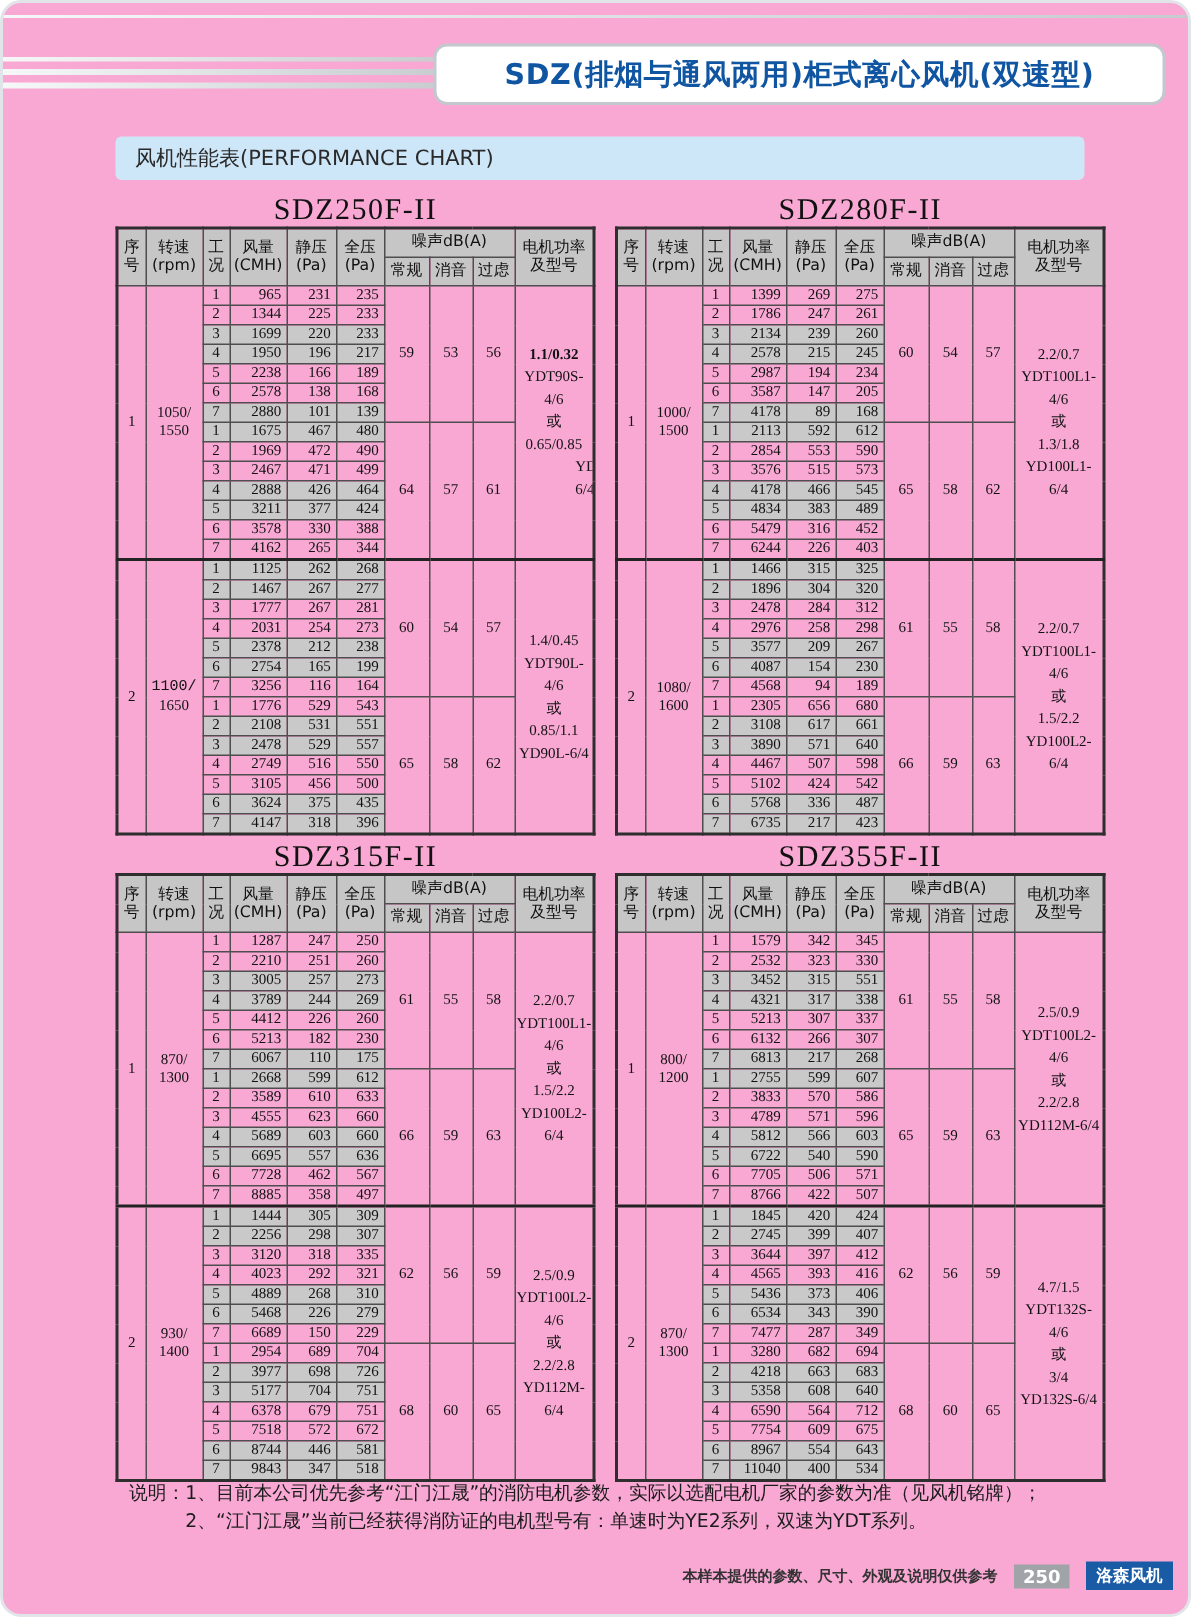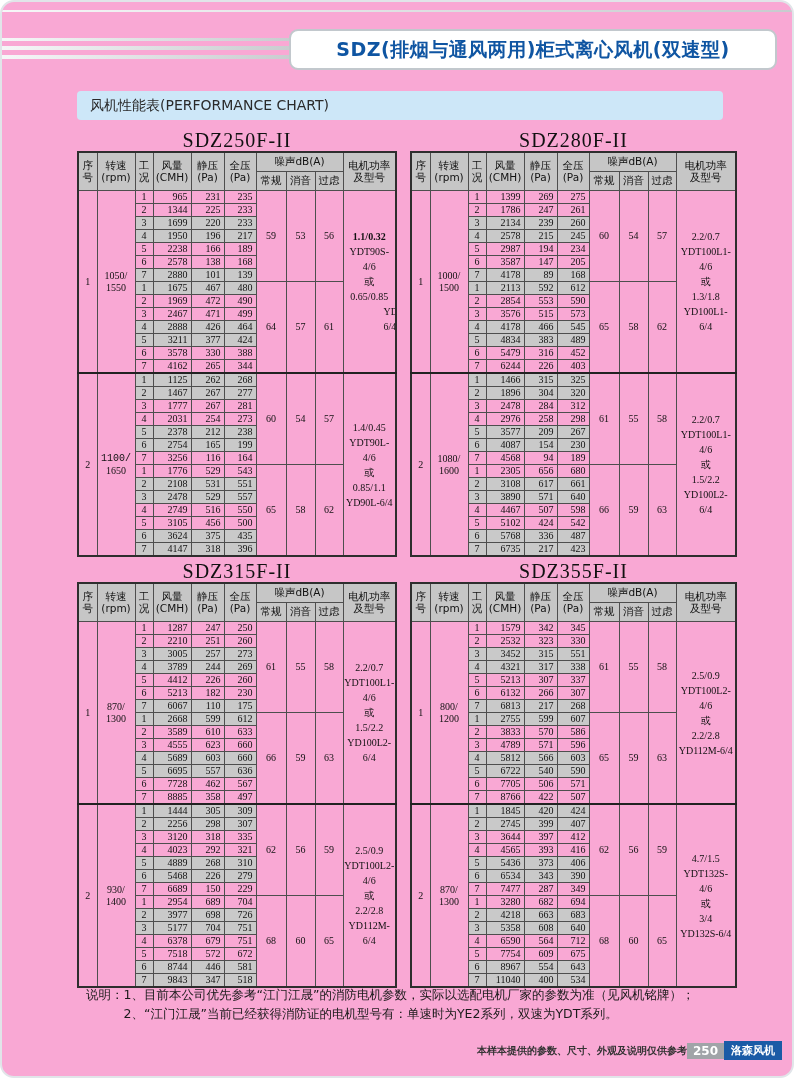--- a/index.html
+++ b/index.html
@@ -29,7 +29,7 @@
   .perf td.rpm{font-size:10px;}
   .notes{position:absolute;left:84px;top:983px;display:flex;font-size:12.5px;color:#1b1b1b;line-height:1.55;}
   .notes .lbl{white-space:nowrap;}
-  .footer{position:absolute;right:10px;top:1039px;display:flex;align-items:center;gap:0;}
+  .footer{position:absolute;right:10px;top:1039px;display:flex;align-items:center;gap:11px;}
   .footer .disc{font-size:10px;font-weight:bold;color:#333;}
   .badge-num{background:#a0a4a8;color:#fff;font-weight:bold;font-size:12px;padding:1px 6px;}
   .badge-brand{background:#1a5ba6;color:#fff;font-weight:bold;font-size:11px;padding:2px 7px;}

